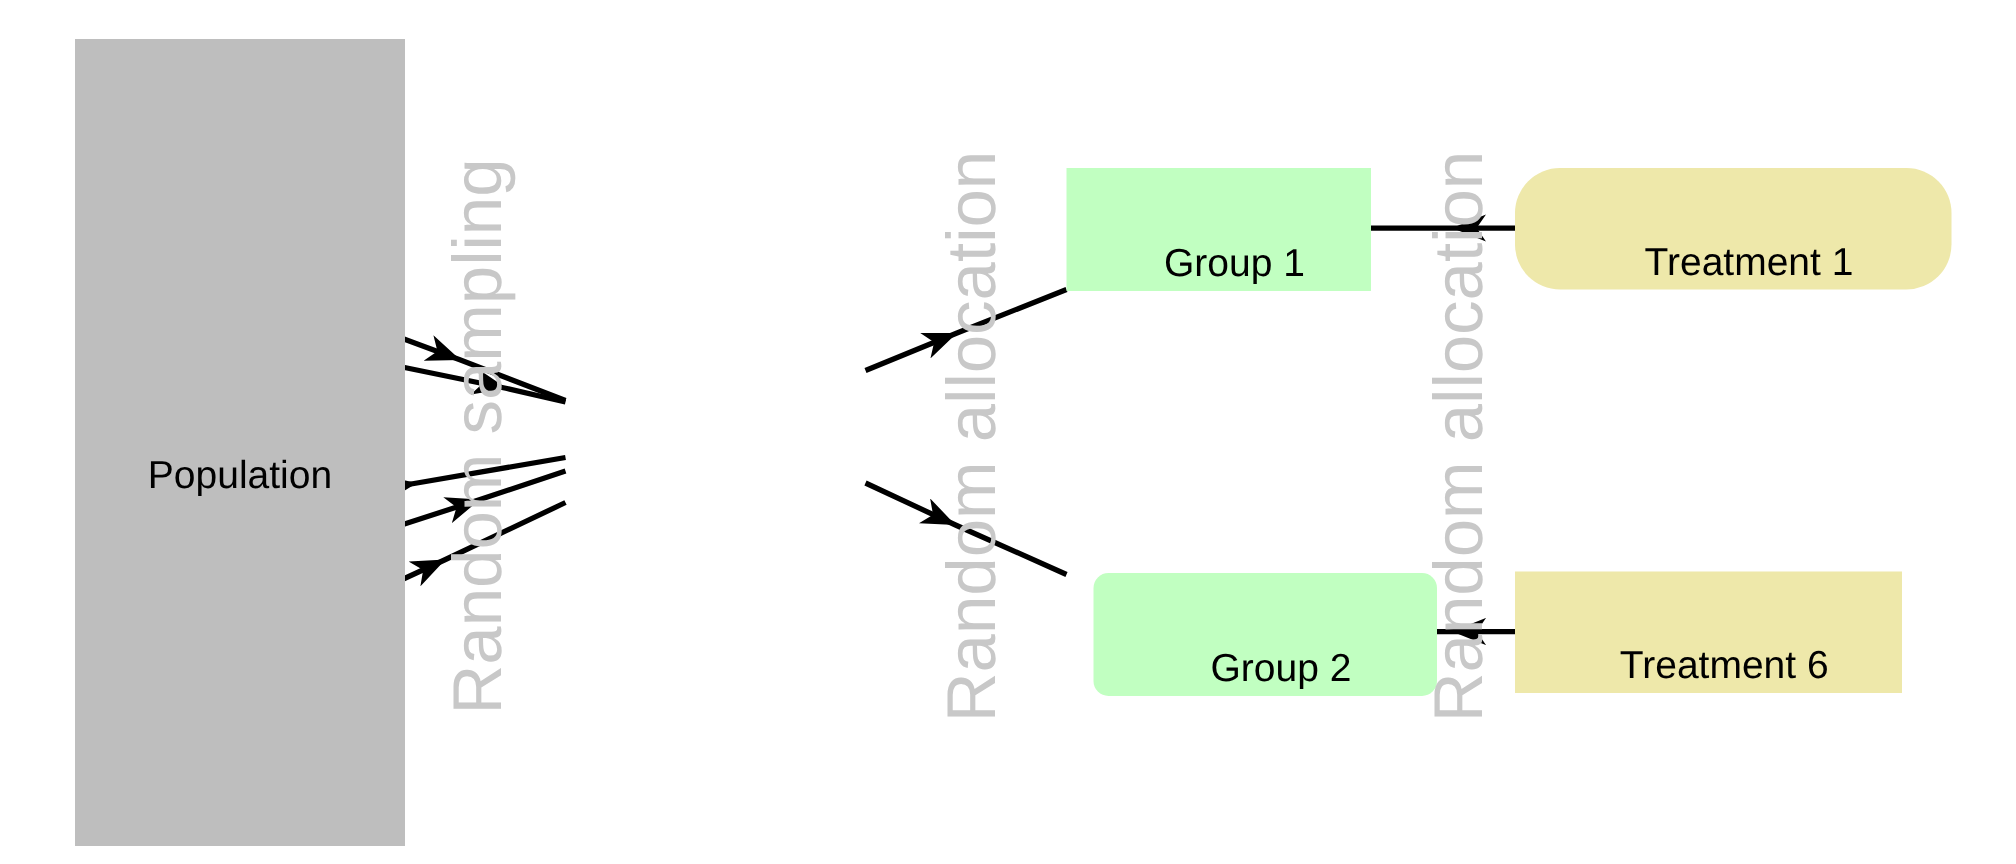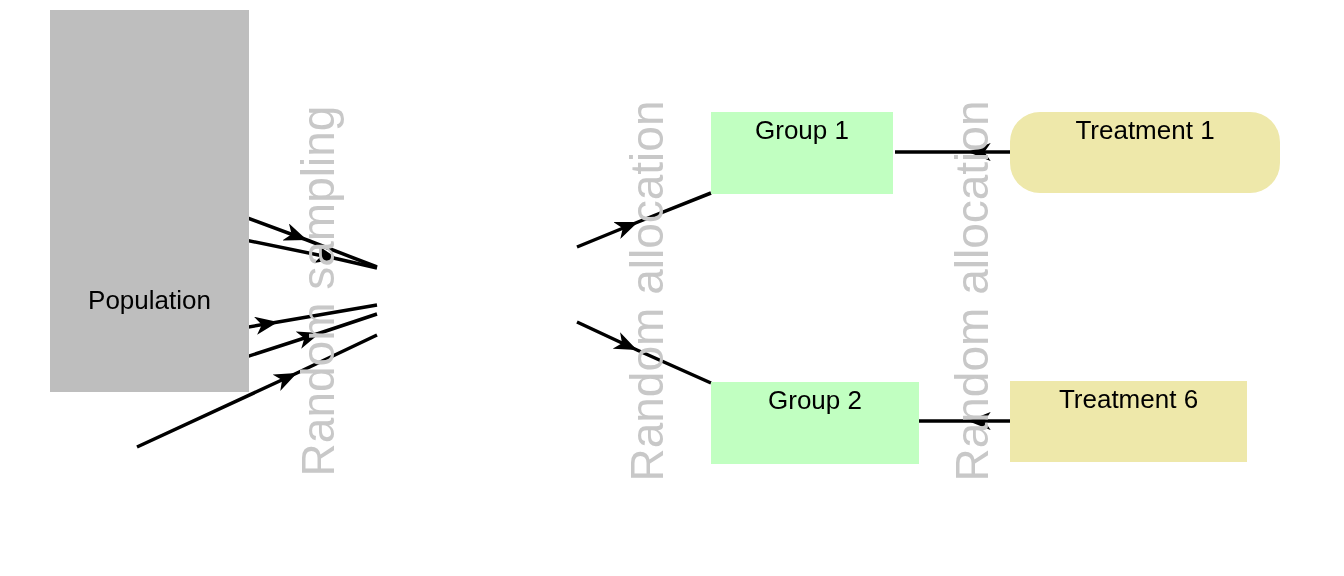--- a/index.html
+++ b/index.html
@@ -14,12 +14,13 @@
   .box {
     position: absolute;
     display: flex;
-    align-items: flex-start;
+    align-items: flex-end;
     justify-content: center;
     text-align: center;
     color: #000000;
     font-size: 26px;
     line-height: 37px;
+    padding-left: 21px;
   }
   #population-box {
     left: 50px; top: 10px; width: 199px; height: 382px;

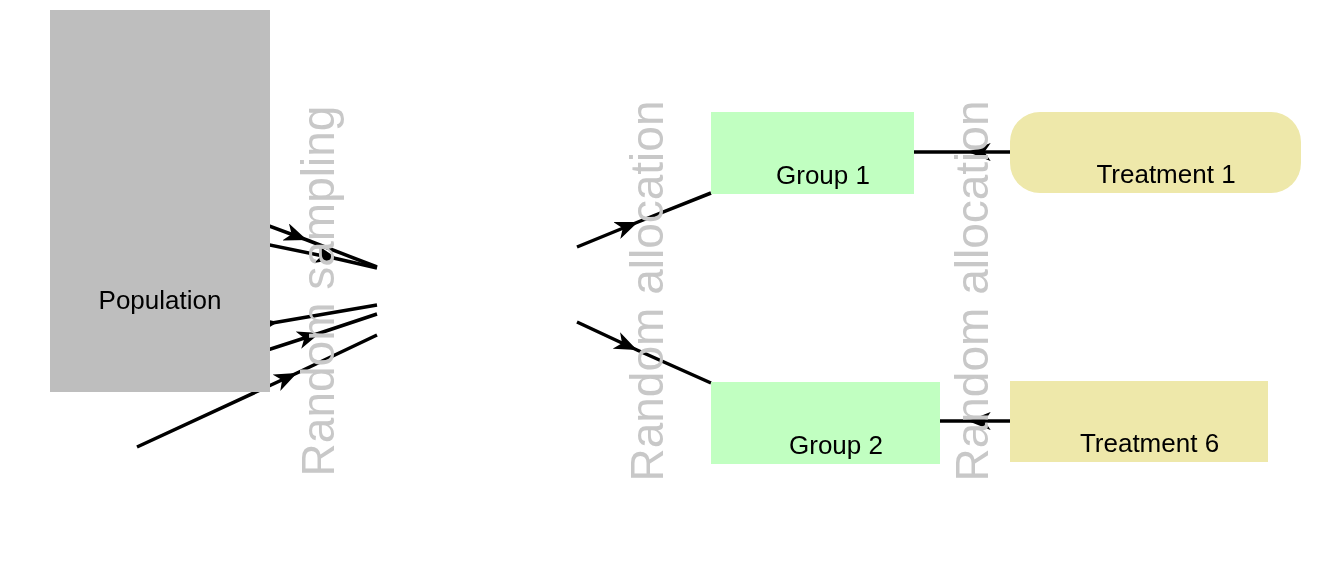--- a/index.html
+++ b/index.html
@@ -23,7 +23,7 @@
     padding-left: 21px;
   }
   #population-box {
-    left: 50px; top: 10px; width: 199px; height: 382px;
+    left: 50px; top: 26px; width: 199px; height: 538px;
     background: var(--population-fill, #BEBEBE);
   }
   #population-box .box-label { position: absolute; left: 0; right: 0; top: 272px; }

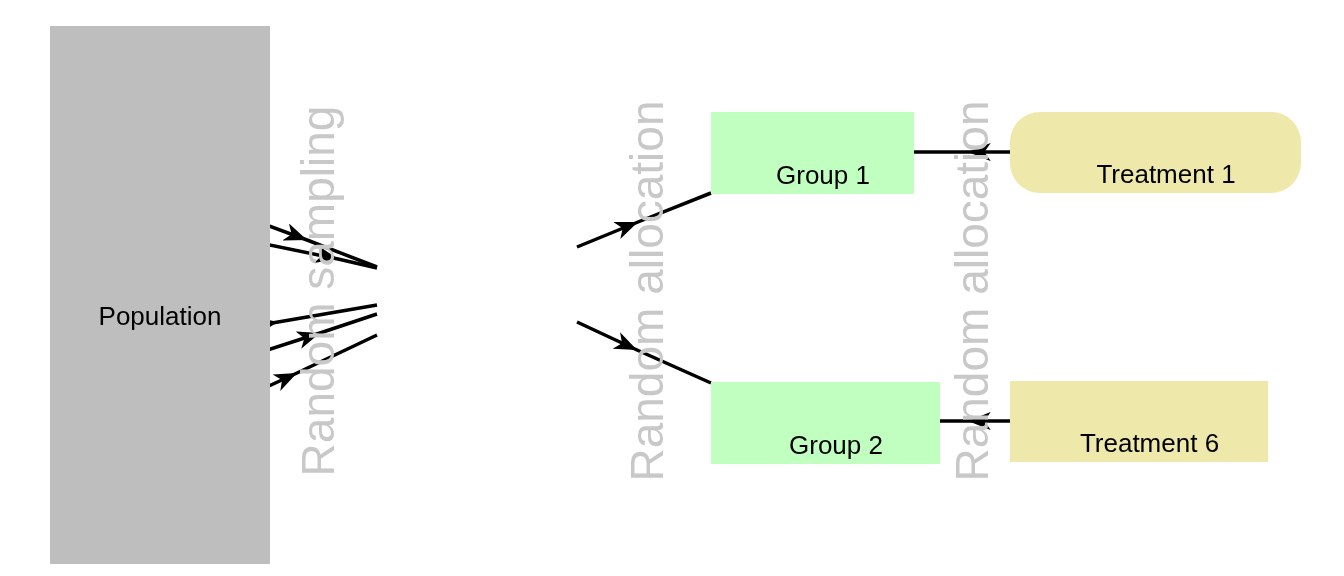--- a/index.html
+++ b/index.html
@@ -32,7 +32,7 @@
     background: var(--sample-fill, #FAEBD7);
   }
   #group1-box { left: 711px; top: 112px; width: 182px; height: 82px; background: var(--group-fill, #C1FFC1); }
-  #group2-box { left: 711px; top: 382px; width: 208px; height: 82px; background: var(--group-fill, #C1FFC1); }
+  #group2-box { left: 729px; top: 382px; width: 208px; height: 82px; background: var(--group-fill, #C1FFC1); border-radius: 10px; }
   #treatment1-box { left: 1010px; top: 112px; width: 270px; height: 81px; background: var(--treatment-fill, #EEE8AA); border-radius: 30px; }
   #treatment2-box { left: 1010px; top: 381px; width: 237px; height: 81px; background: var(--treatment-fill, #EEE8AA); }
   .rotated-label {

